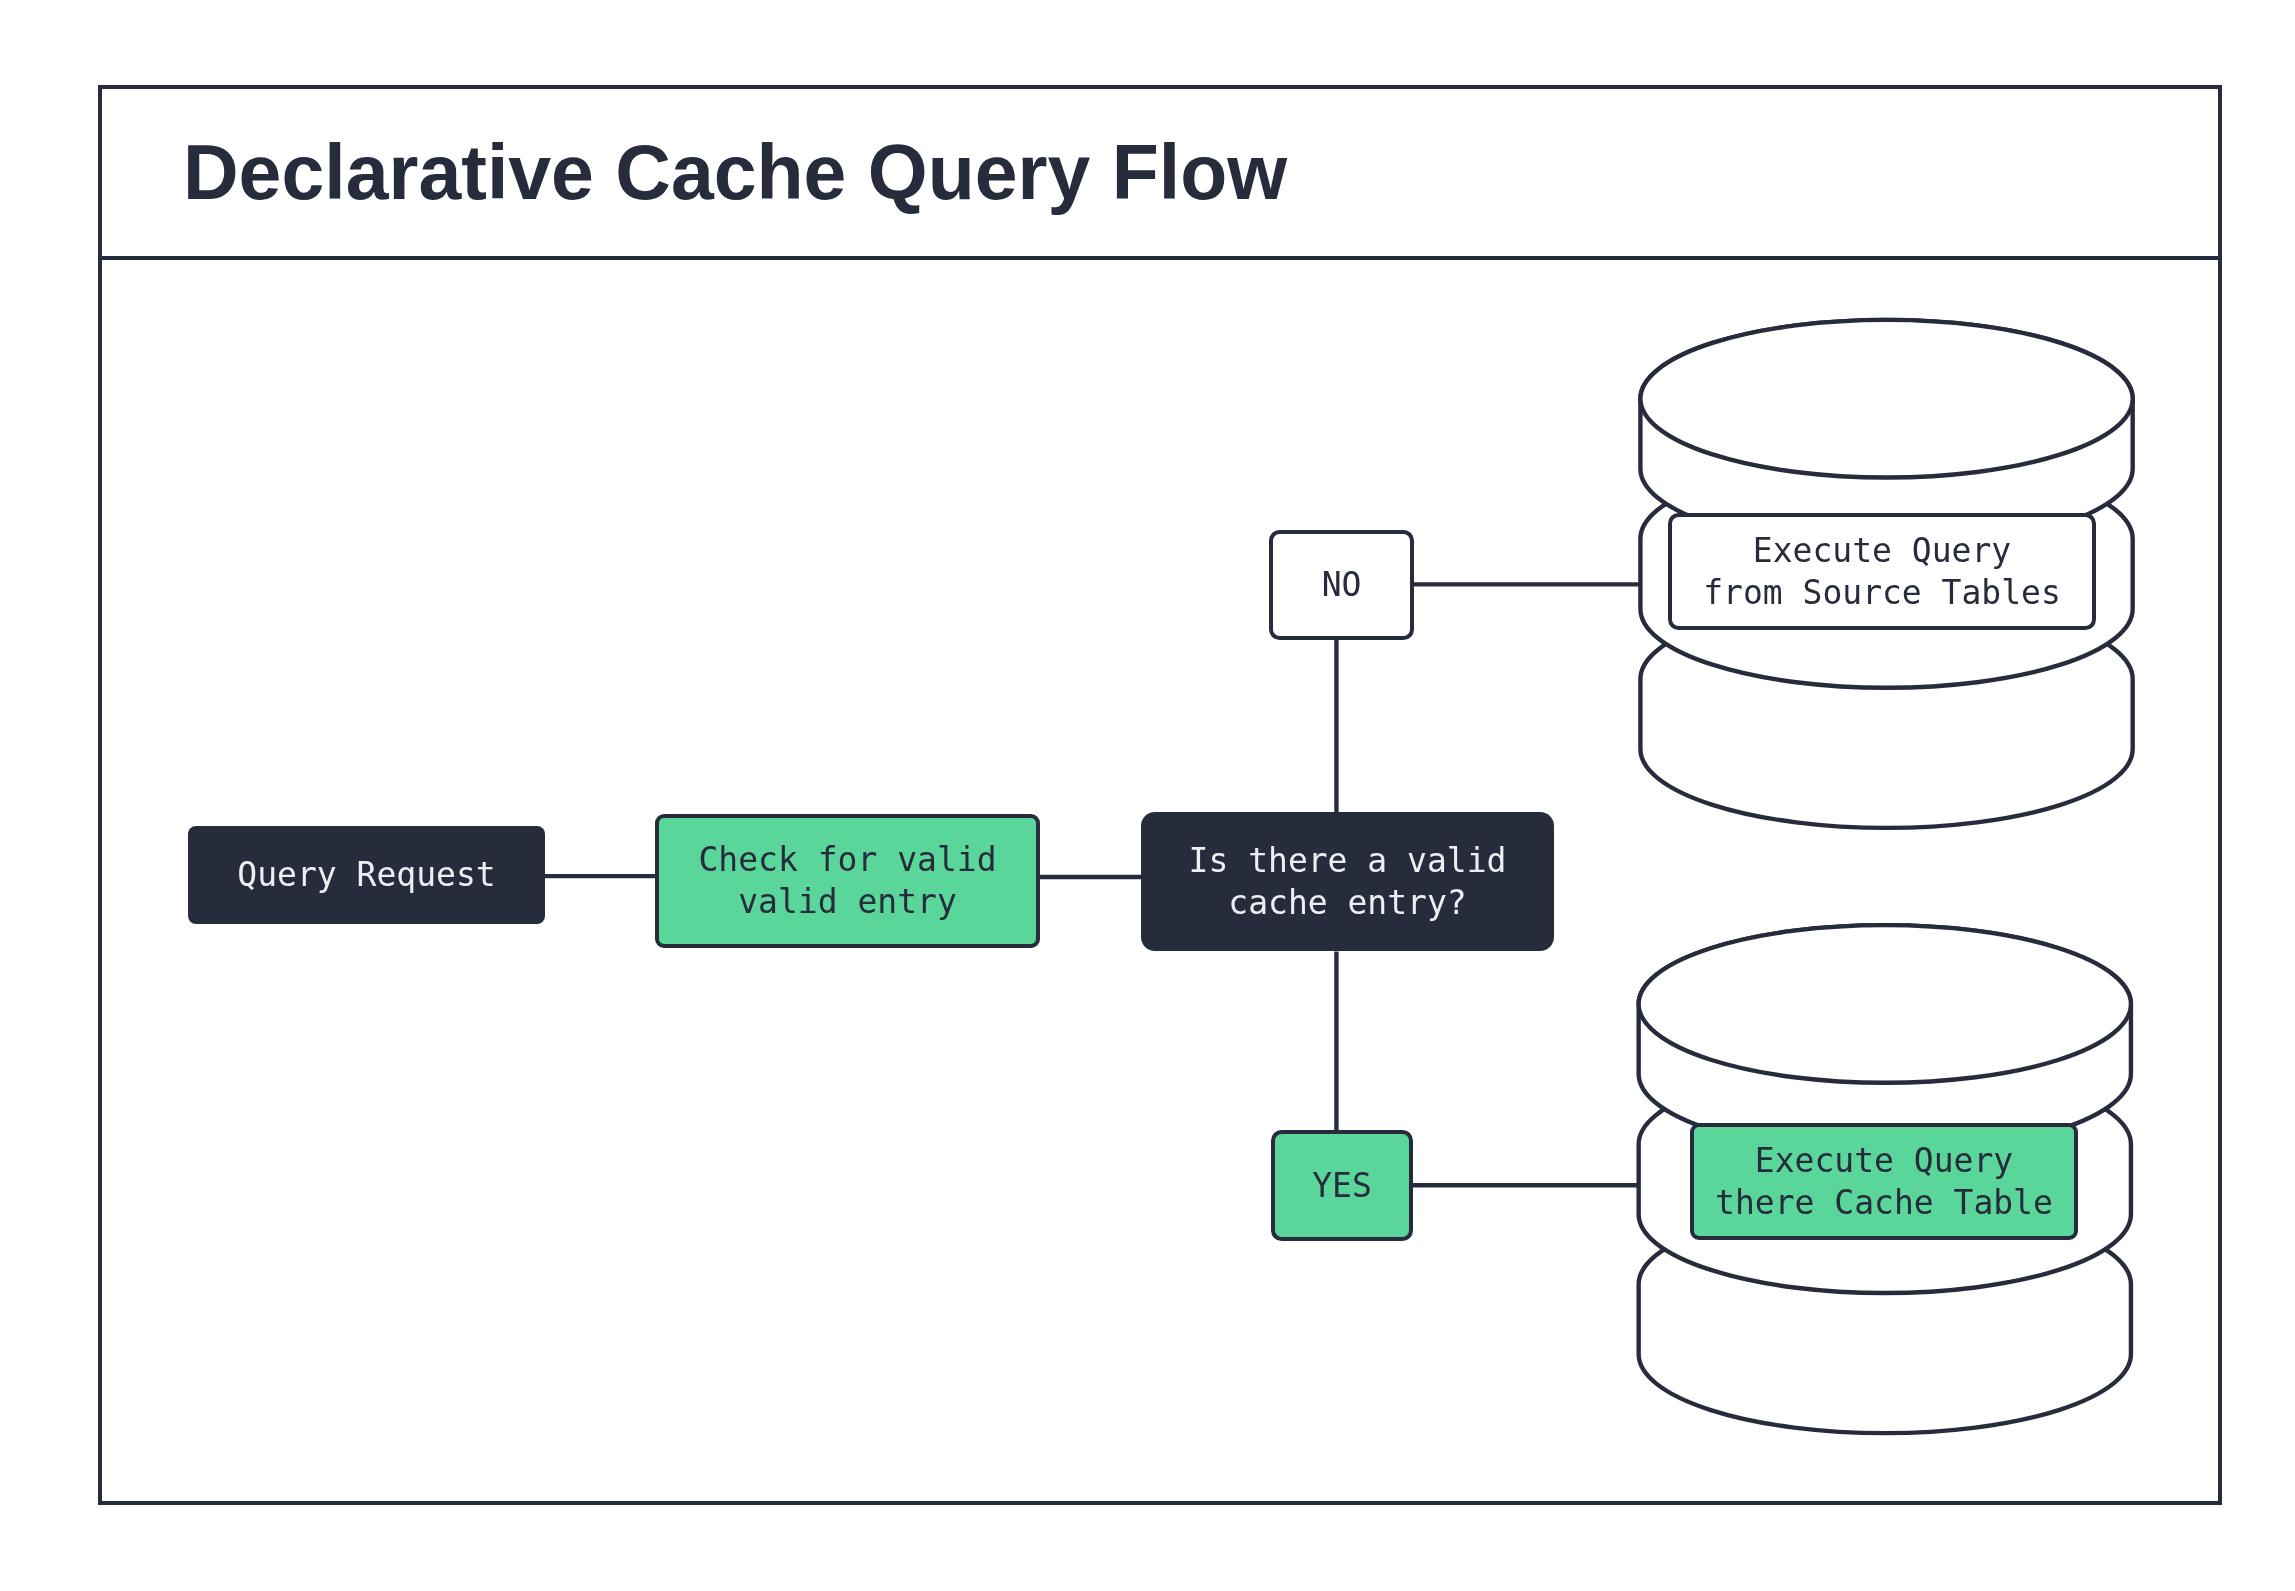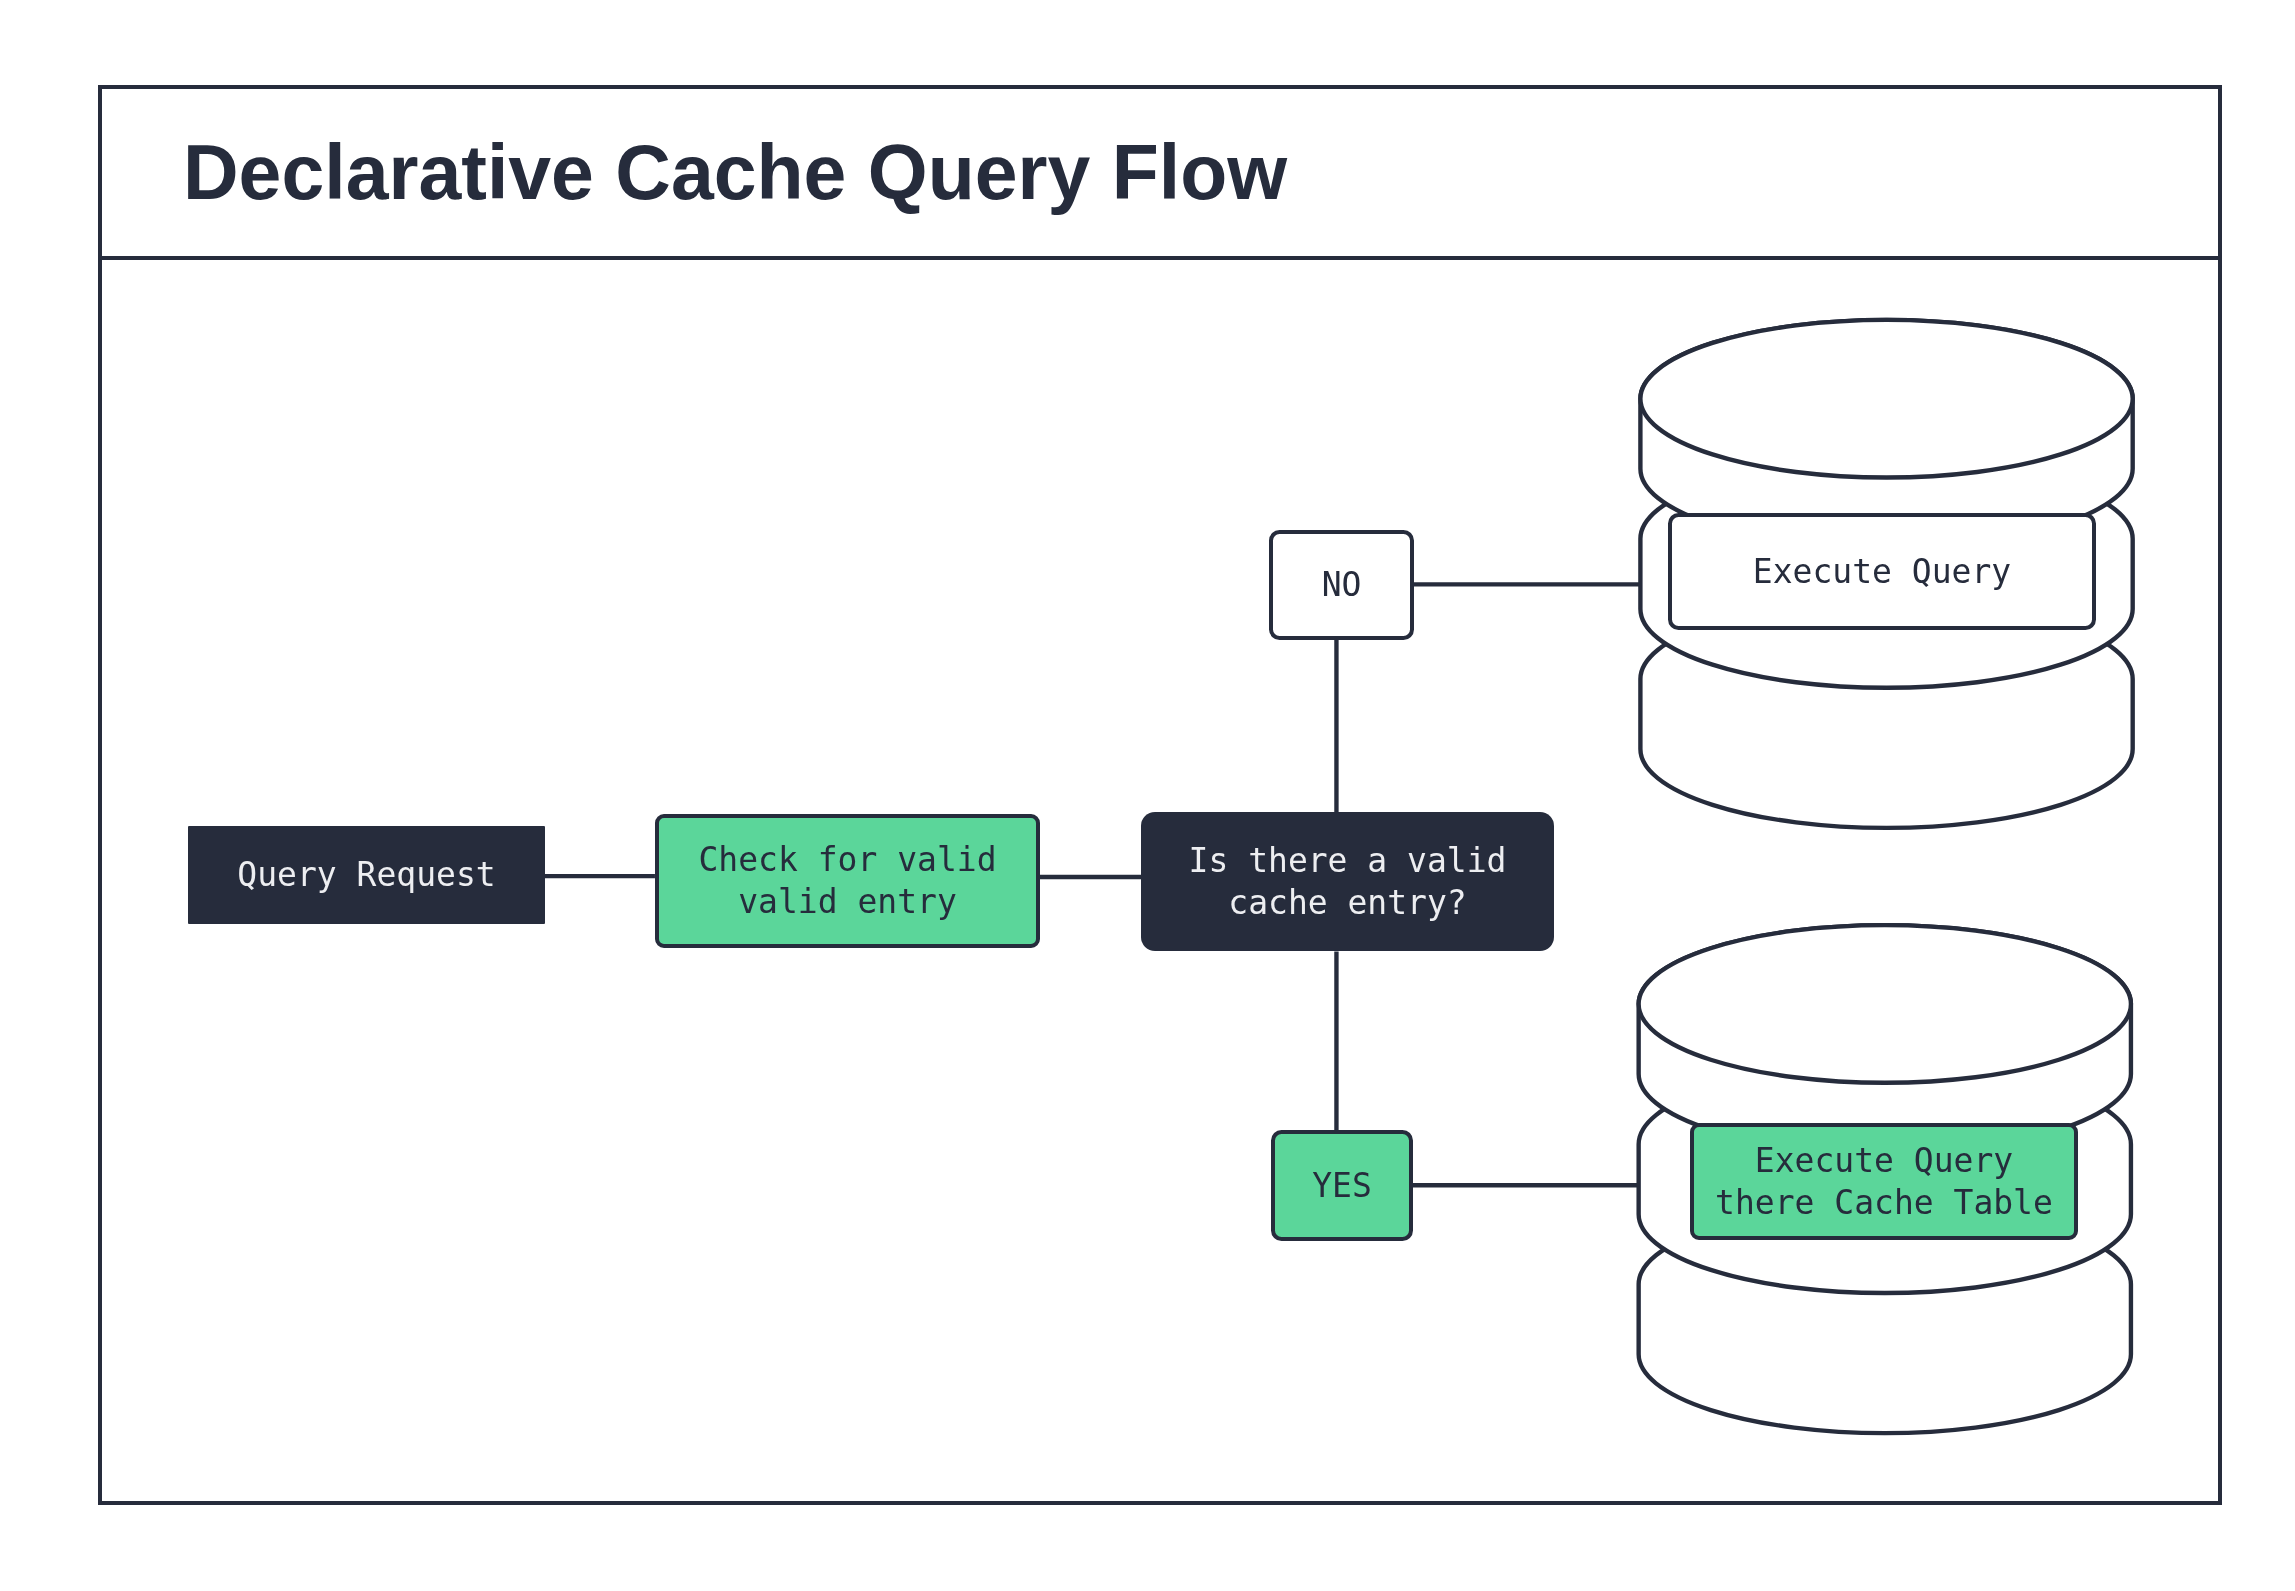--- a/index.html
+++ b/index.html
@@ -125,6 +125,7 @@
 
   <div class="node whitebox" style="left:1656px;top:513px;width:428px;height:117px;">
     <span>Execute Query</span>
+    <span>from Source Tables</span>
   </div>
 
   <div class="node greenbox" style="left:1678px;top:1123px;width:388px;height:117px;">

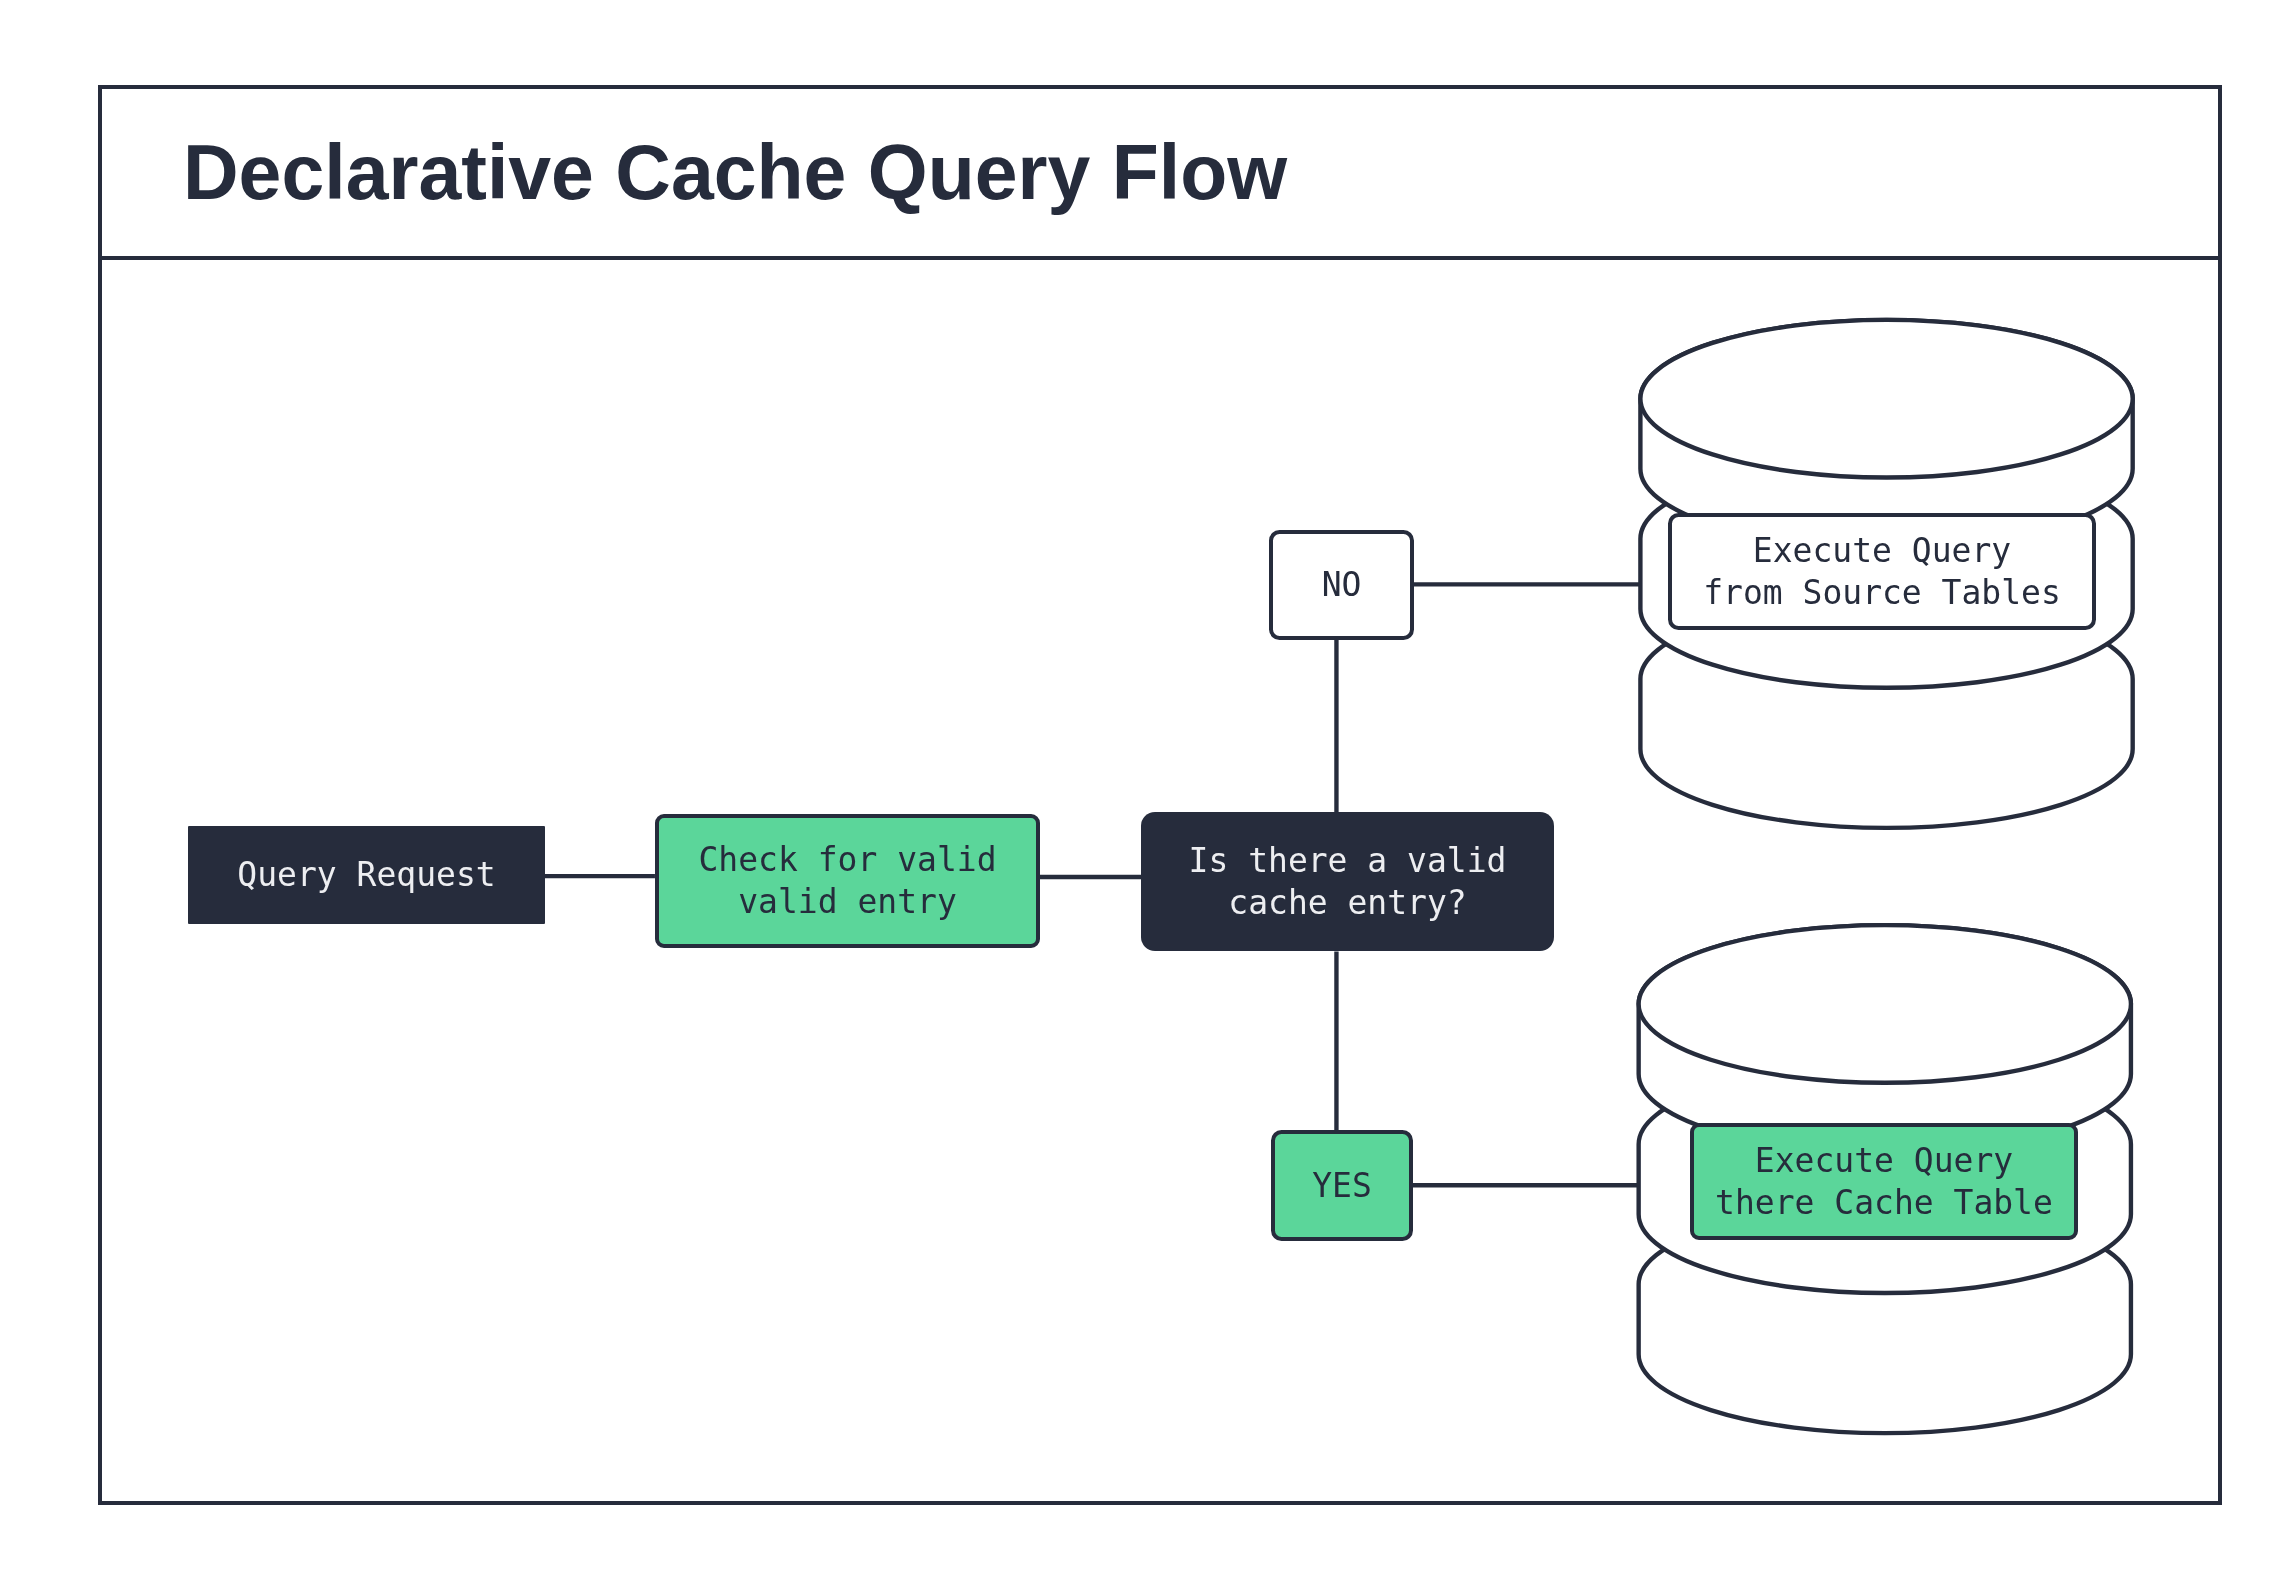--- a/index.html
+++ b/index.html
@@ -56,7 +56,7 @@
     box-sizing:border-box;
     font-size:33px;line-height:42px;
     text-align:center;
-    border-radius:1px;
+    border-radius:8px;
     white-space:nowrap;
   }
   .node span{display:block;}

